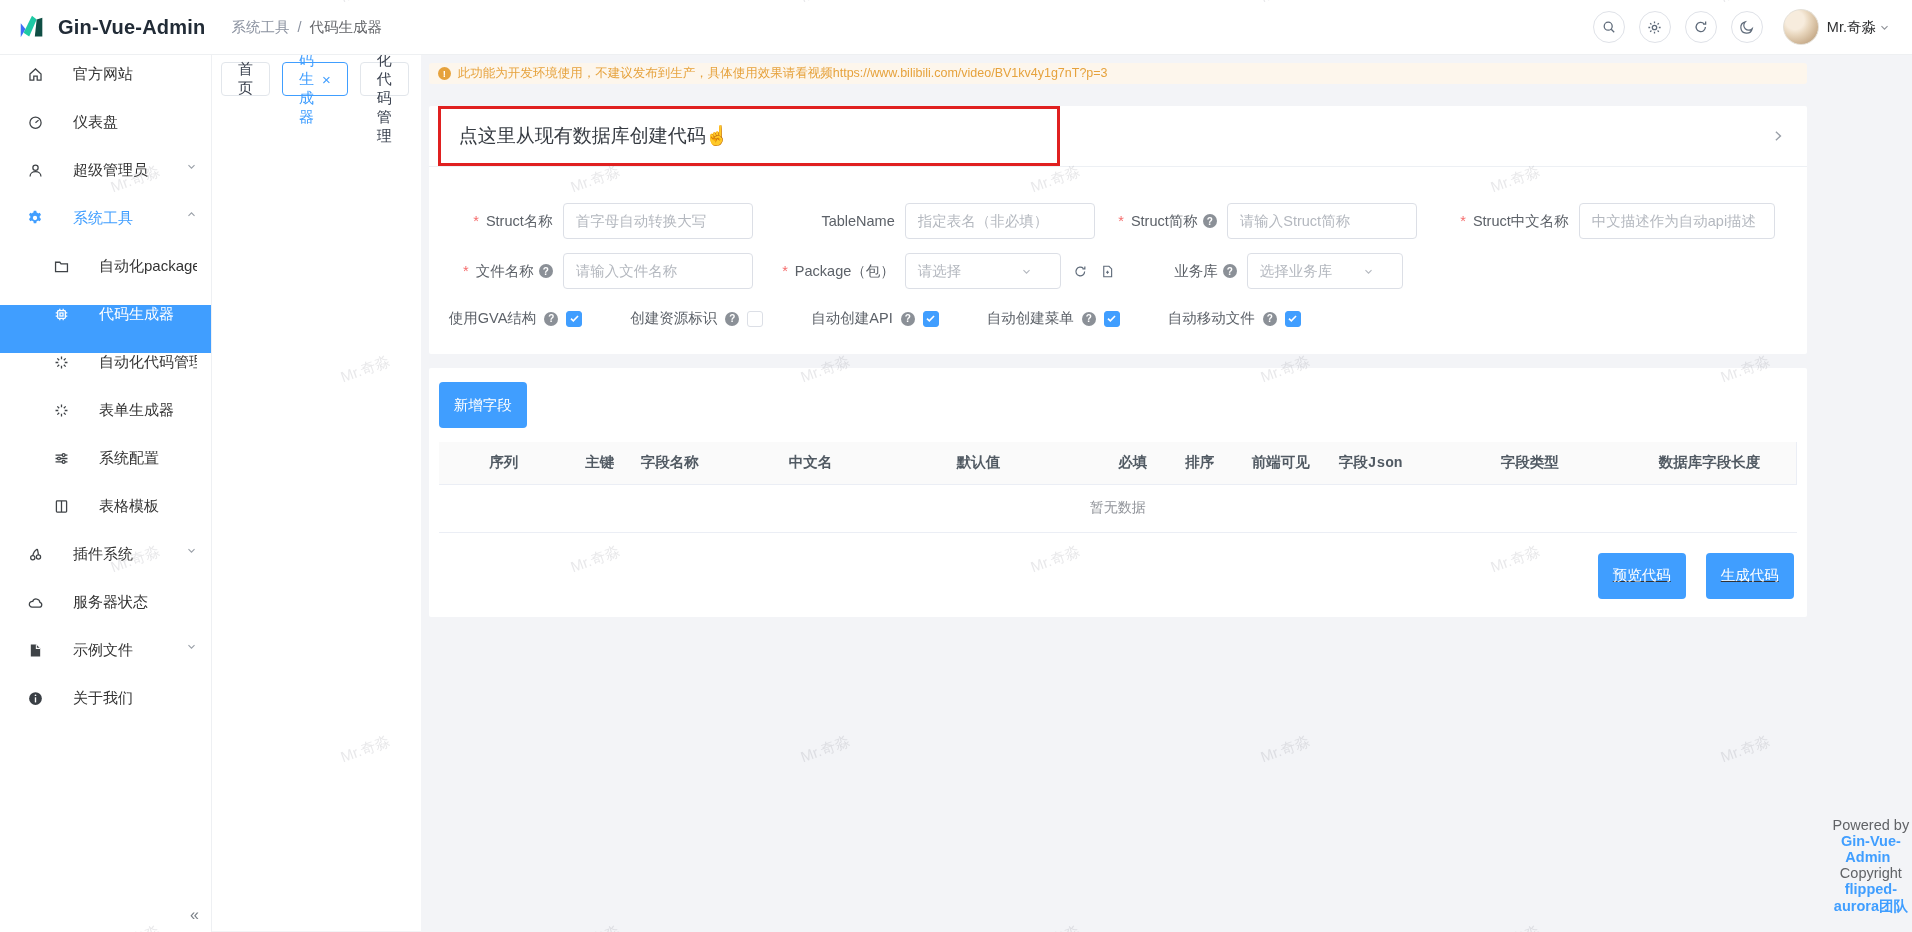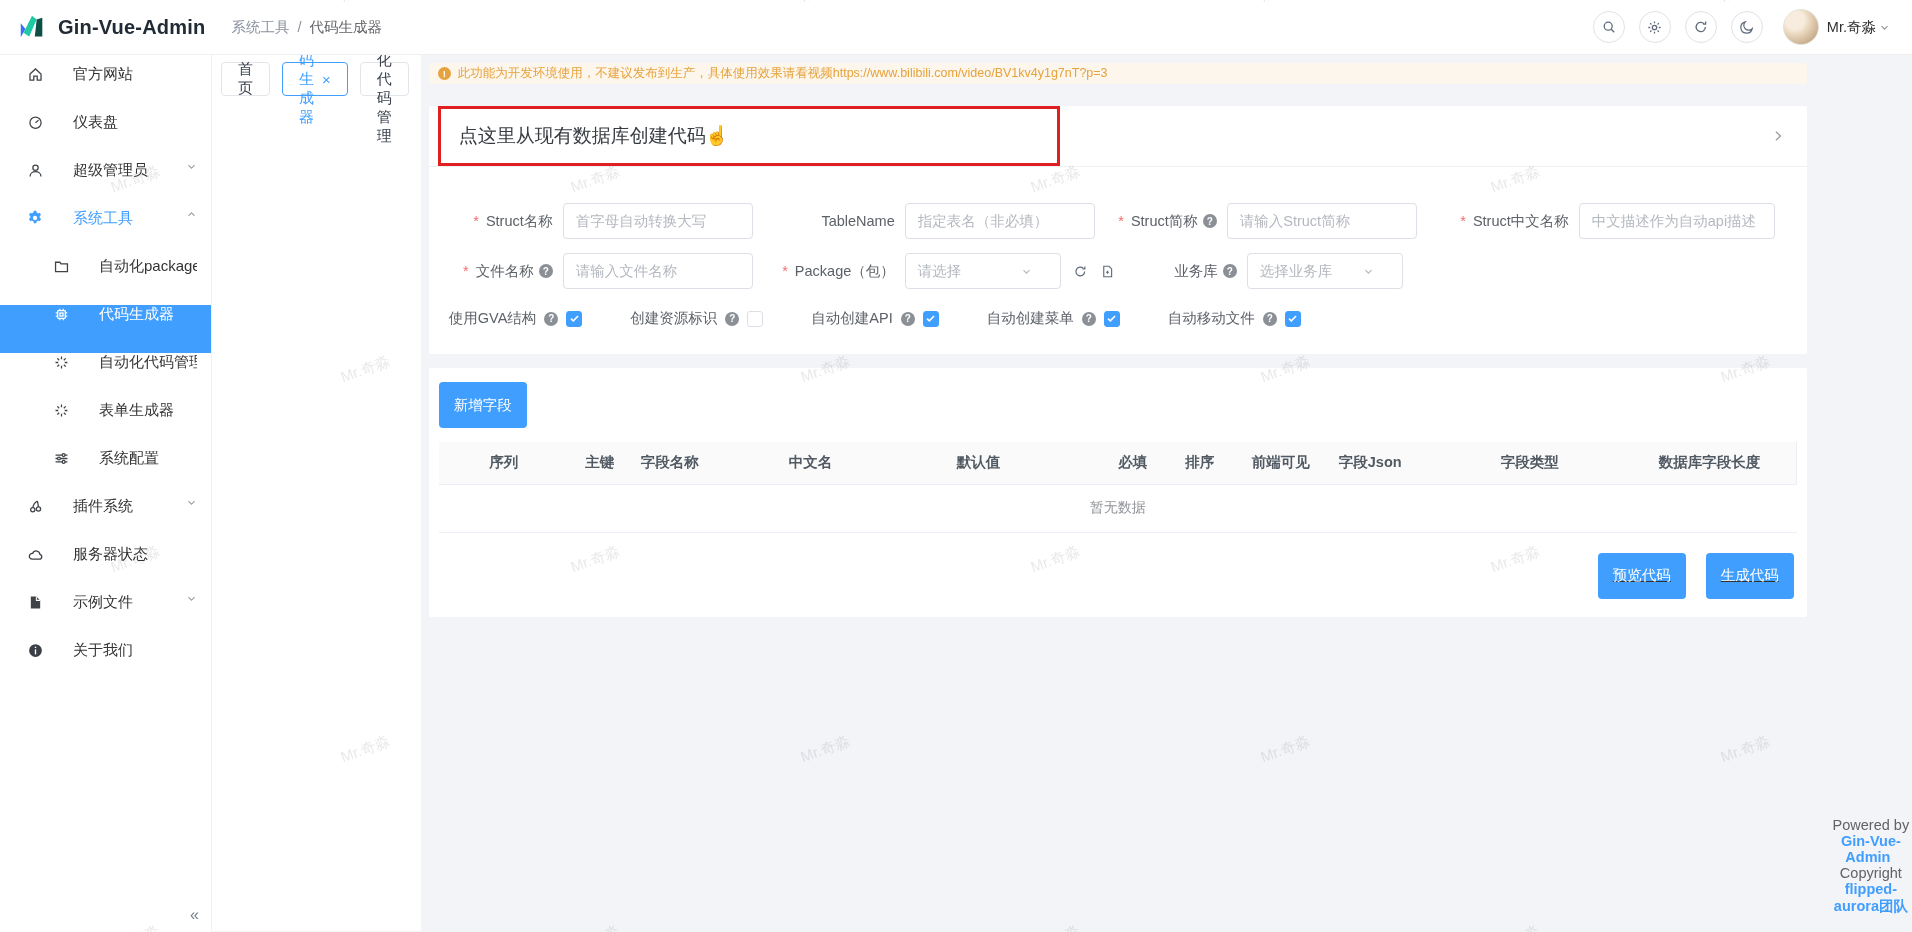--- a/index.html
+++ b/index.html
@@ -81,7 +81,7 @@
   .btn { height:46px; border:none; border-radius:4px; background:#409eff; color:#fff; font-size:14.5px; padding:0 15px; cursor:pointer; font-family:"Liberation Sans",sans-serif; }
   .add-btn { margin:0 0 14px 0; }
 
-  table.fields { width:100%; border-collapse:collapse; table-layout:fixed; }
+  table.fields { width:100%; border-collapse:collapse; table-layout:fixed;font-family:Liberation Mono, monospace; }
   .fields th { background:#fafafa; height:42px; font-size:14.5px; font-weight:bold; color:#515a63; text-align:left; padding:0 10px; border-bottom:1px solid #ebeef5; white-space:nowrap; overflow:hidden; }
   .fields th.c { text-align:center; }
   .fields td.empty { height:48px; text-align:center; color:#909399; font-size:14px; border-bottom:1px solid #ebeef5; background:#fff; }

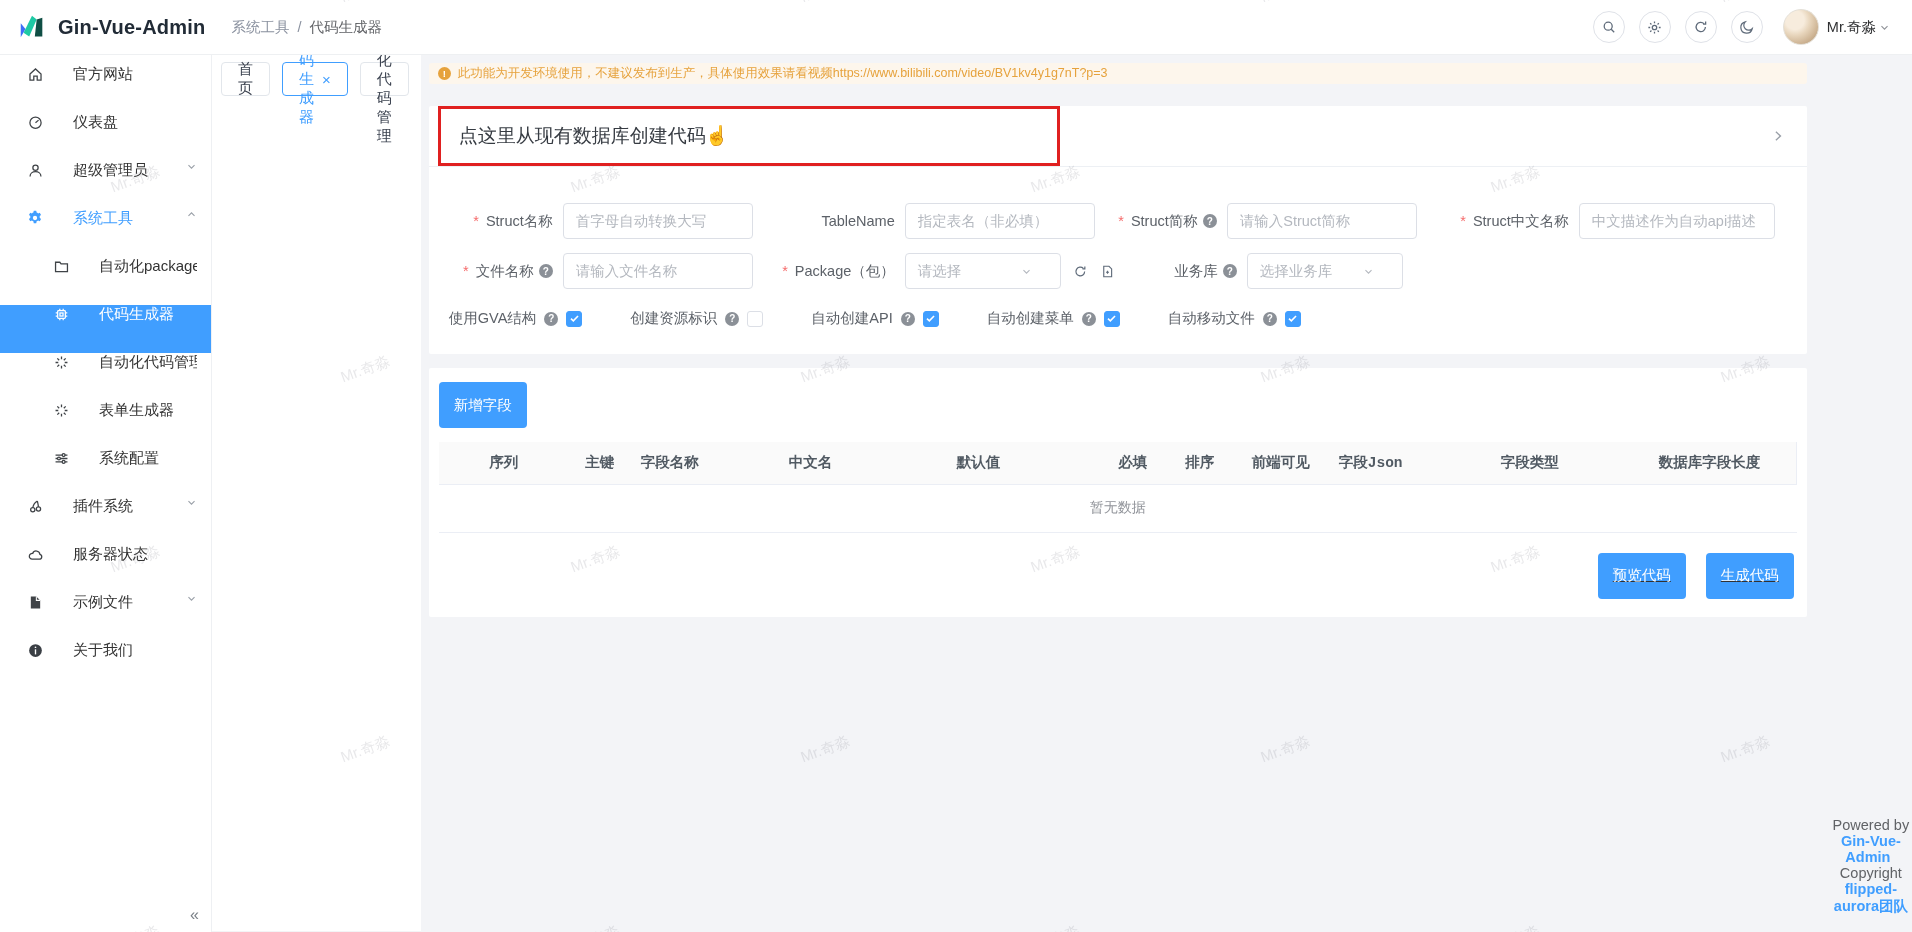--- a/index.html
+++ b/index.html
@@ -239,6 +239,15 @@
         </span>
       <span class="lbl">系统配置</span>
     </div>
+    <div class="s-item child">
+      <span class="icn">
+          <svg width="17" height="17" viewBox="0 0 20 20" fill="none" stroke="currentColor" stroke-width="1.5">
+            <rect x="4" y="3.5" width="12" height="13" rx="1"></rect>
+            <path d="M10 3.5v13"></path>
+          </svg>
+        </span>
+      <span class="lbl">表格模板</span>
+    </div>
     <div class="s-item">
       <span class="icn">
           <svg width="17" height="17" viewBox="0 0 20 20" fill="none" stroke="currentColor" stroke-width="1.5">

